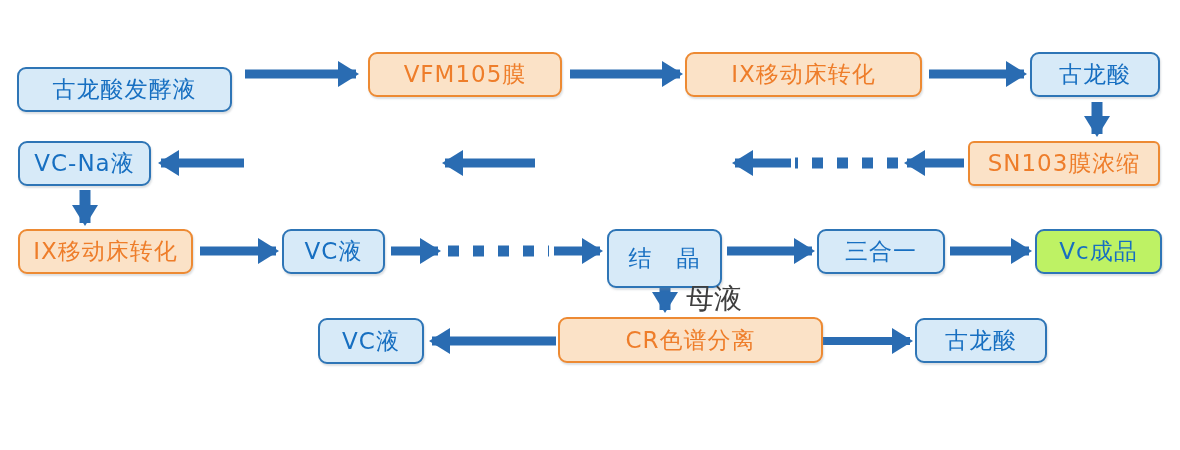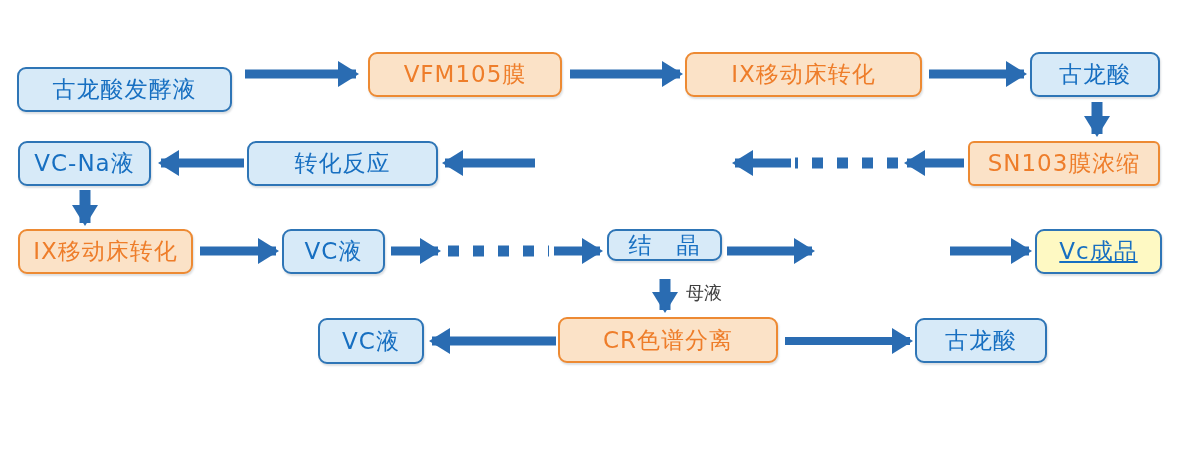--- a/index.html
+++ b/index.html
@@ -63,9 +63,6 @@
     <div class="node" style="left: 18px; top: 141px; width: 133px; height: 45px; background: rgb(215, 234, 248); border-color: rgb(46, 117, 182); color: rgb(23, 111, 193); align-items: center;">
       <span>VC-Na液</span>
     </div>
-    <div class="node" style="left: 247px; top: 141px; width: 191px; height: 45px; background: rgb(215, 234, 248); border-color: rgb(46, 117, 182); color: rgb(23, 111, 193);">
-      <span>转化反应</span>
-    </div>
     <div class="node" style="left: 968px; top: 141px; width: 192px; height: 45px; background: rgb(251, 226, 199); border-color: rgb(237, 138, 51); color: rgb(238, 125, 42); border-radius: 6px;">
       <span>SN103膜浓缩</span>
     </div>

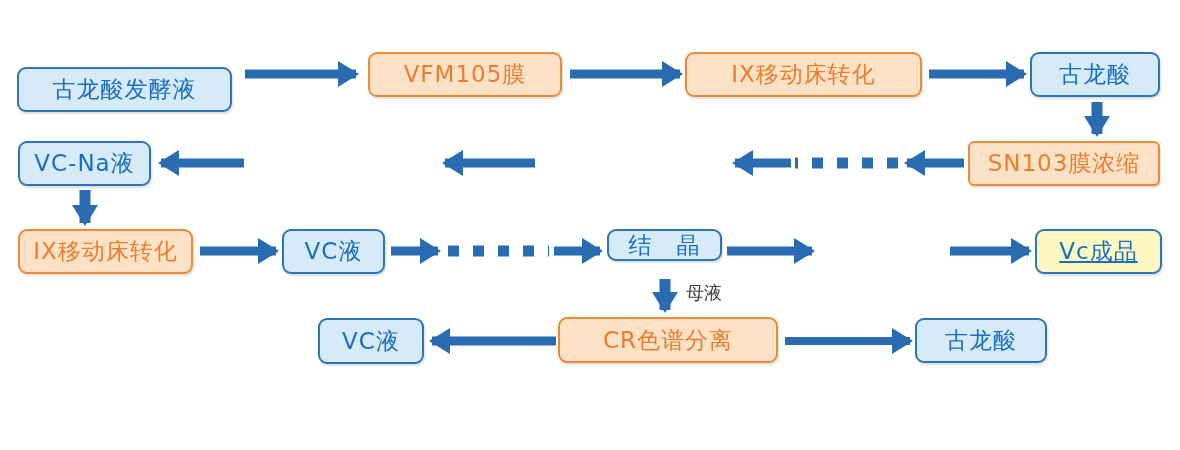--- a/index.html
+++ b/index.html
@@ -72,7 +72,7 @@
     <div class="node" style="left: 282px; top: 229px; width: 103px; height: 45px; background: rgb(215, 234, 248); border-color: rgb(46, 117, 182); color: rgb(23, 111, 193);">
       <span>VC液</span>
     </div>
-    <div class="node" style="left: 607px; top: 229px; width: 115px; height: 32px; background: rgb(215, 234, 248); border-color: rgb(46, 117, 182); color: rgb(23, 111, 193);">
+    <div class="node" style="left: 607px; top: 229px; width: 115px; height: 59px; background: rgb(215, 234, 248); border-color: rgb(46, 117, 182); color: rgb(23, 111, 193);">
       <span>结　晶</span>
     </div>
     <div class="node" style="left: 1035px; top: 229px; width: 127px; height: 45px; background: #fef9c3; border-color: rgb(46, 117, 182); color: rgb(23, 111, 193); text-decoration: underline;">

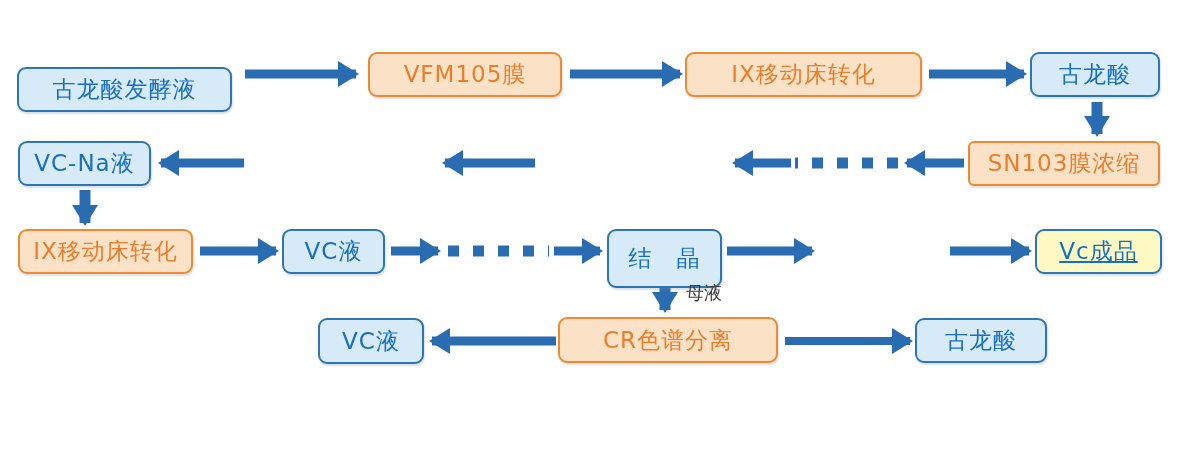--- a/index.html
+++ b/index.html
@@ -75,6 +75,9 @@
     <div class="node" style="left: 607px; top: 229px; width: 115px; height: 59px; background: rgb(215, 234, 248); border-color: rgb(46, 117, 182); color: rgb(23, 111, 193);">
       <span>结　晶</span>
     </div>
+    <div class="node" style="left: 817px; top: 229px; width: 128px; height: 45px; background: rgb(215, 234, 248); border-color: rgb(46, 117, 182); color: rgb(23, 111, 193);">
+      <span>三合一</span>
+    </div>
     <div class="node" style="left: 1035px; top: 229px; width: 127px; height: 45px; background: #fef9c3; border-color: rgb(46, 117, 182); color: rgb(23, 111, 193); text-decoration: underline;">
       <span>Vc成品</span>
     </div>

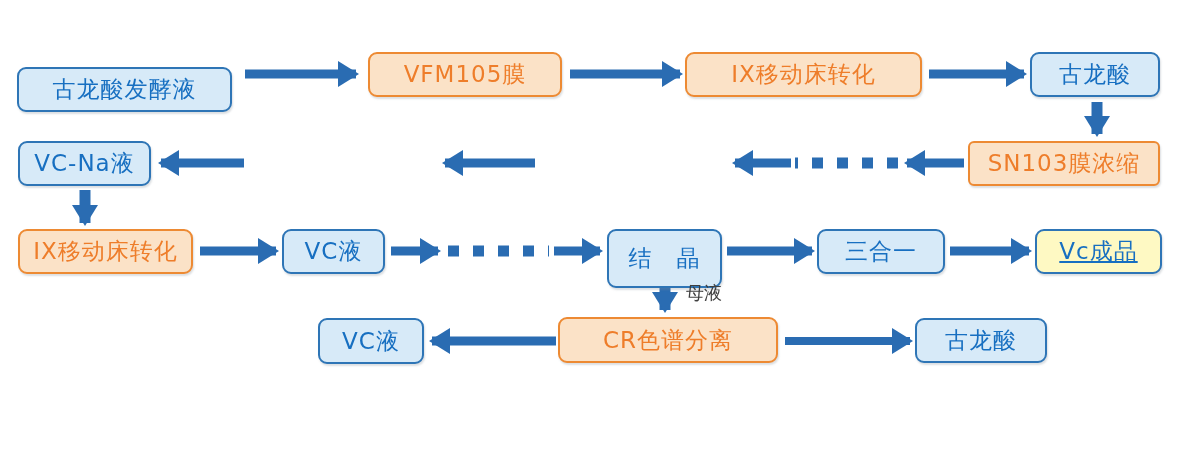--- a/index.html
+++ b/index.html
@@ -78,7 +78,7 @@
     <div class="node" style="left: 817px; top: 229px; width: 128px; height: 45px; background: rgb(215, 234, 248); border-color: rgb(46, 117, 182); color: rgb(23, 111, 193);">
       <span>三合一</span>
     </div>
-    <div class="node" style="left: 1035px; top: 229px; width: 127px; height: 45px; background: #fef9c3; border-color: rgb(46, 117, 182); color: rgb(23, 111, 193); text-decoration: underline;">
+    <div class="node" style="left: 1035px; top: 229px; width: 127px; height: 45px; background: #bef264; border-color: rgb(46, 117, 182); color: rgb(23, 111, 193);">
       <span>Vc成品</span>
     </div>
     <div class="node" style="left: 318px; top: 318px; width: 106px; height: 46px; background: rgb(215, 234, 248); border-color: rgb(46, 117, 182); color: rgb(23, 111, 193);">

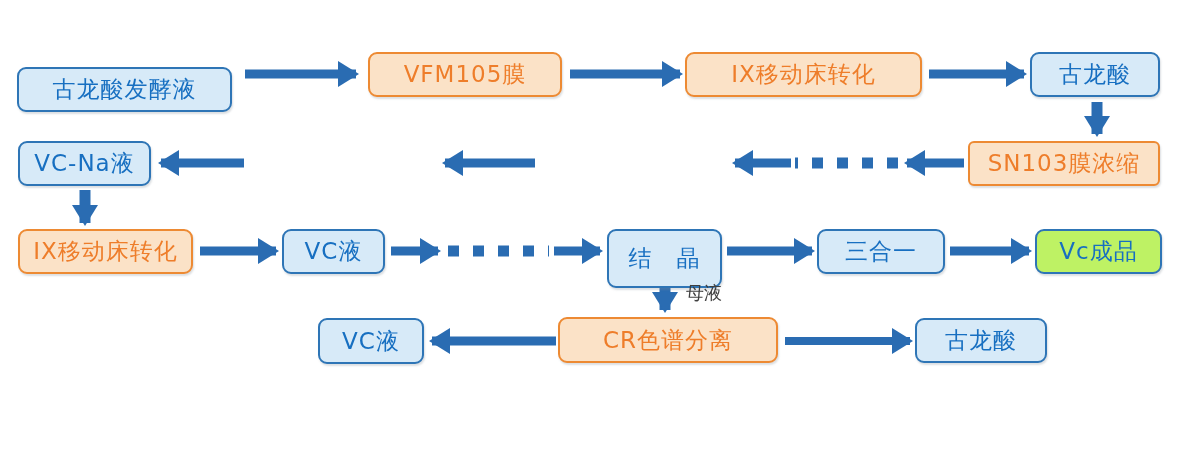--- a/index.html
+++ b/index.html
@@ -15,7 +15,7 @@
     box-shadow:1px 2px 2px rgba(130,140,150,0.28);
   }
   .node span{white-space:nowrap;}
-  .free-label{position:absolute;font-size:18px;line-height:1.2;white-space:nowrap;}
+  .free-label{position:absolute;font-size:28px;line-height:1.2;white-space:nowrap;}
 </style>
 </head>
 <body>

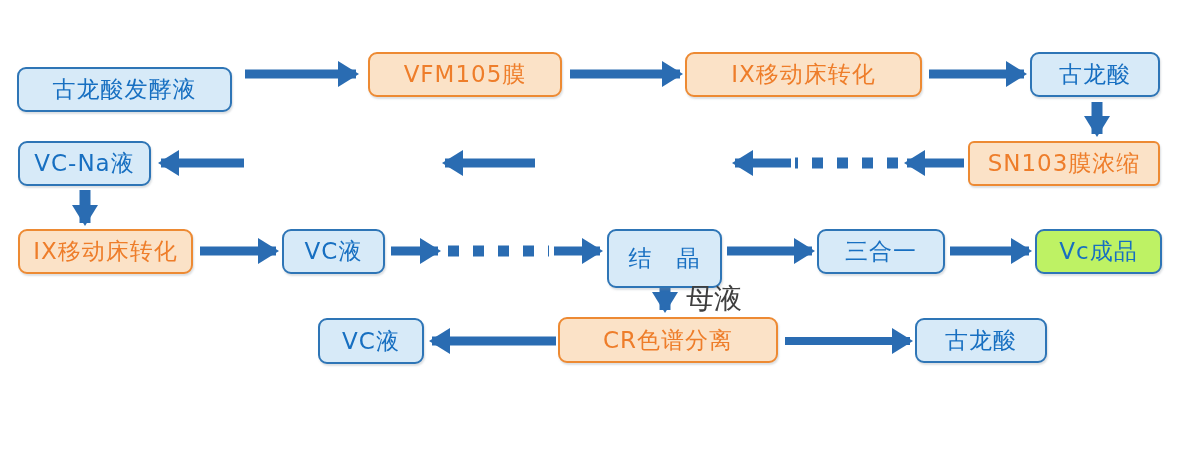--- a/index.html
+++ b/index.html
@@ -84,7 +84,7 @@
     <div class="node" style="left: 318px; top: 318px; width: 106px; height: 46px; background: rgb(215, 234, 248); border-color: rgb(46, 117, 182); color: rgb(23, 111, 193);">
       <span>VC液</span>
     </div>
-    <div class="node" style="left: 558px; top: 317px; width: 220px; height: 46px; background: rgb(251, 226, 199); border-color: rgb(237, 138, 51); color: rgb(238, 125, 42);">
+    <div class="node" style="left: 558px; top: 317px; width: 265px; height: 46px; background: rgb(251, 226, 199); border-color: rgb(237, 138, 51); color: rgb(238, 125, 42);">
       <span>CR色谱分离</span>
     </div>
     <div class="node" style="left: 915px; top: 318px; width: 132px; height: 45px; background: rgb(215, 234, 248); border-color: rgb(46, 117, 182); color: rgb(23, 111, 193);">

